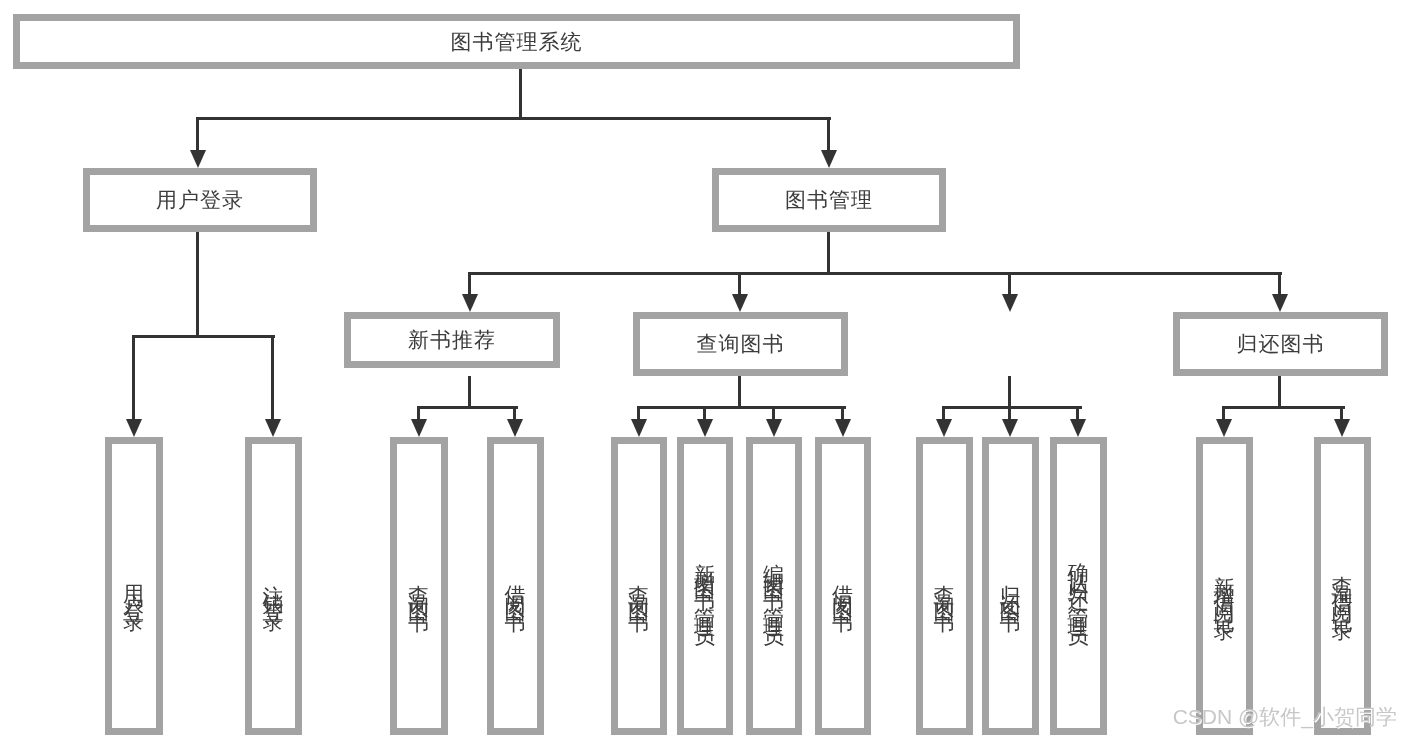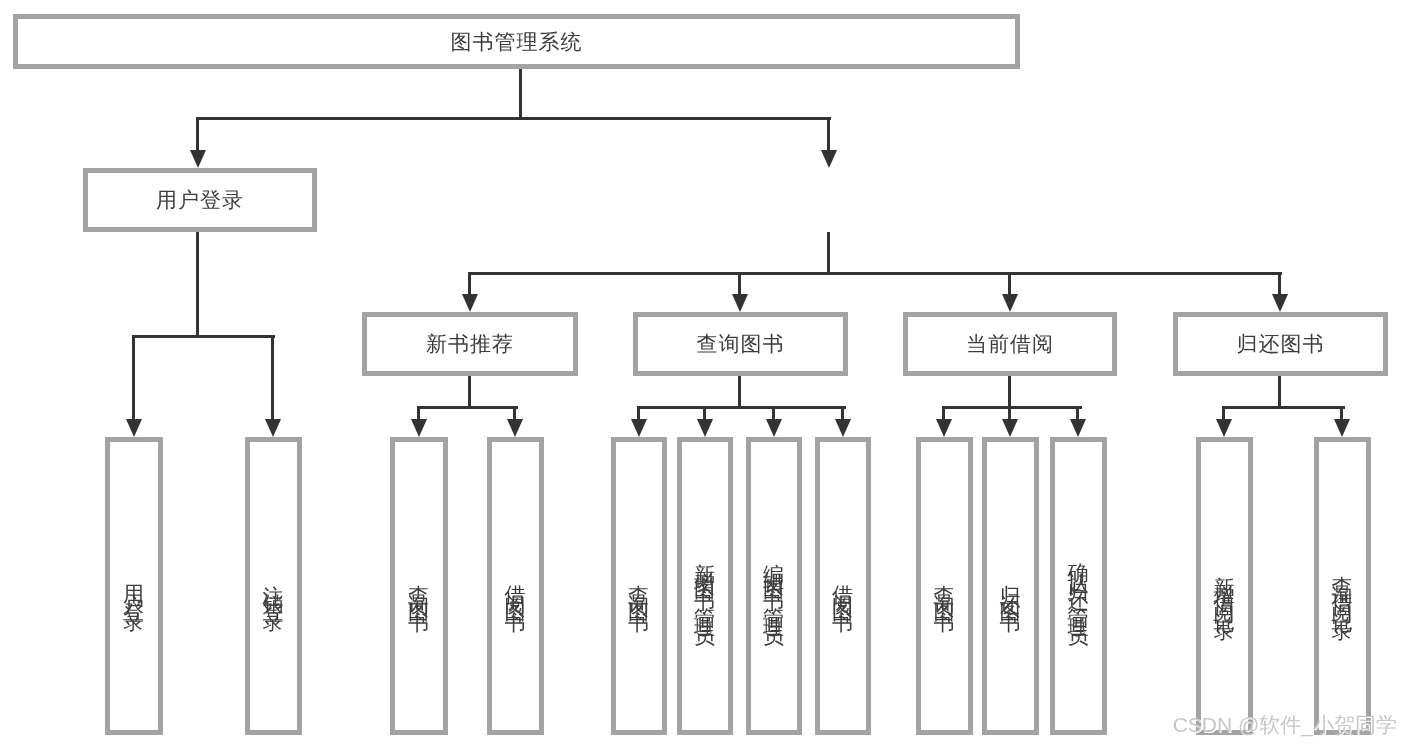--- a/index.html
+++ b/index.html
@@ -18,7 +18,7 @@
   .node {
     position: absolute;
     box-sizing: border-box;
-    border: 5px solid #a3a3a3;
+    border: 7px solid #a3a3a3;
     background: #ffffff;
     display: flex;
     align-items: center;

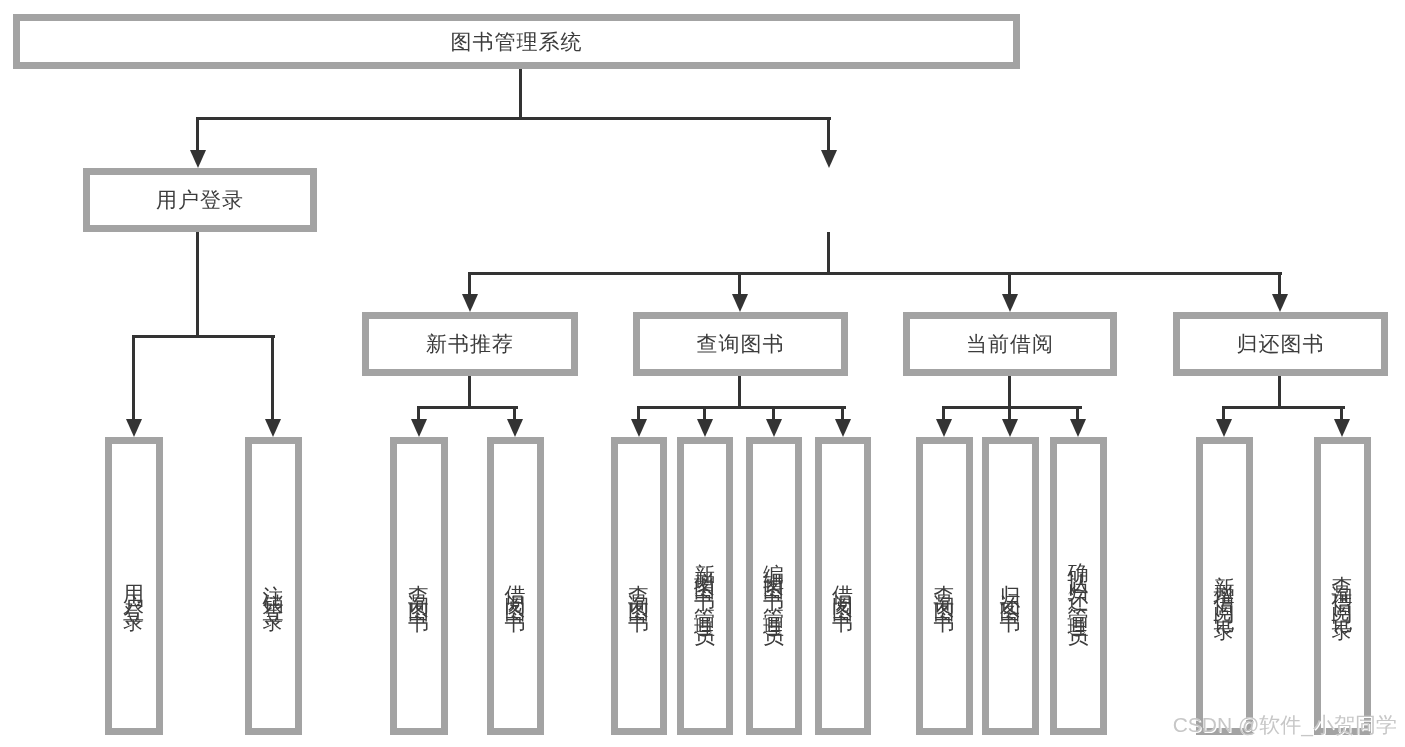--- a/index.html
+++ b/index.html
@@ -83,6 +83,9 @@
 
   <div class="node" style="left:83px; top:168px; width:234px; height:64px;">
     <span class="hlabel">用户登录</span>
+  </div>
+  <div class="node" style="left:712px; top:168px; width:234px; height:64px;">
+    <span class="hlabel">图书管理</span>
   </div>
 
   <div class="vline" style="left:196px; top:232px; height:106px;"></div>

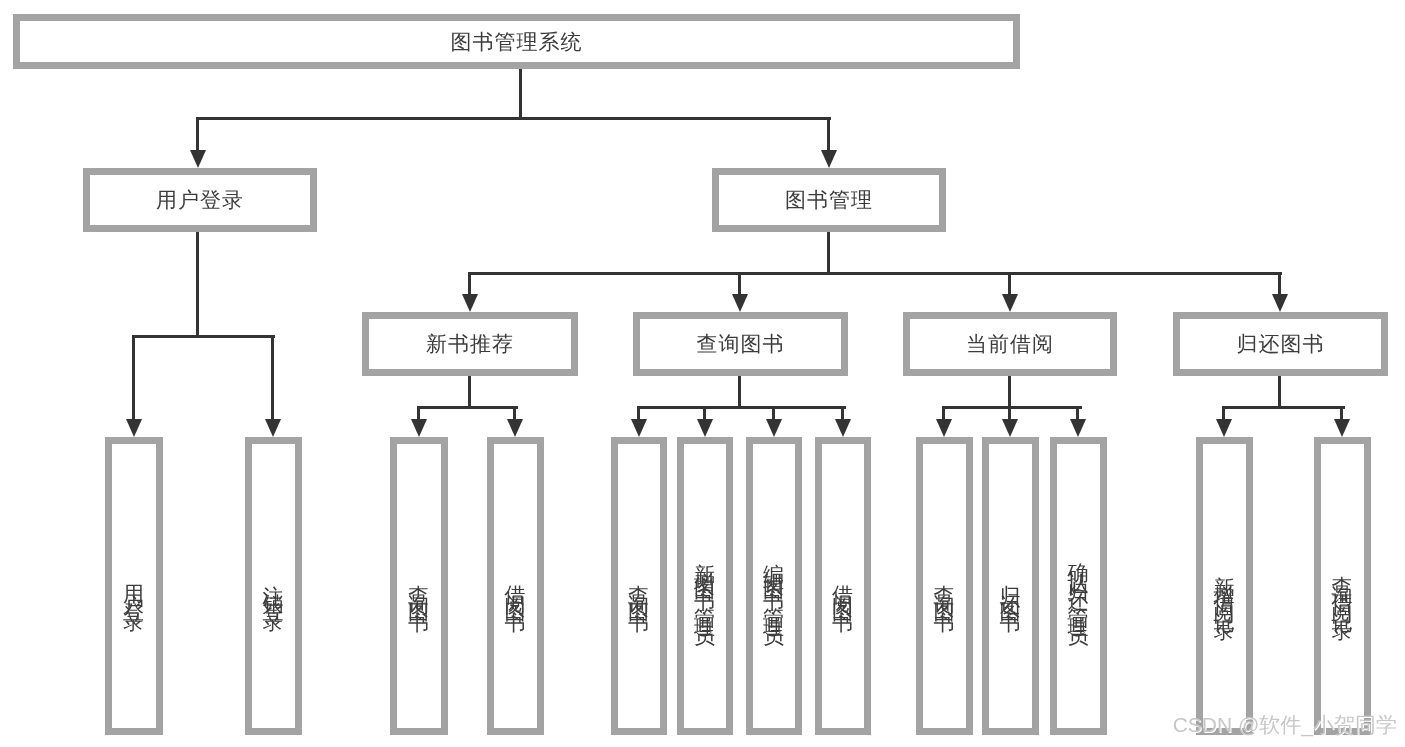--- a/index.html
+++ b/index.html
@@ -106,7 +106,7 @@
   <div class="vline" style="left:1278px; top:275px; height:21px;"></div>
   <div class="arrow" style="left:1272px; top:294px;"></div>
 
-  <div class="node" style="left:362px; top:312px; width:216px; height:64px;">
+  <div class="node" style="left:344px; top:312px; width:216px; height:56px;">
     <span class="hlabel">新书推荐</span>
   </div>
   <div class="node" style="left:633px; top:312px; width:215px; height:64px;">

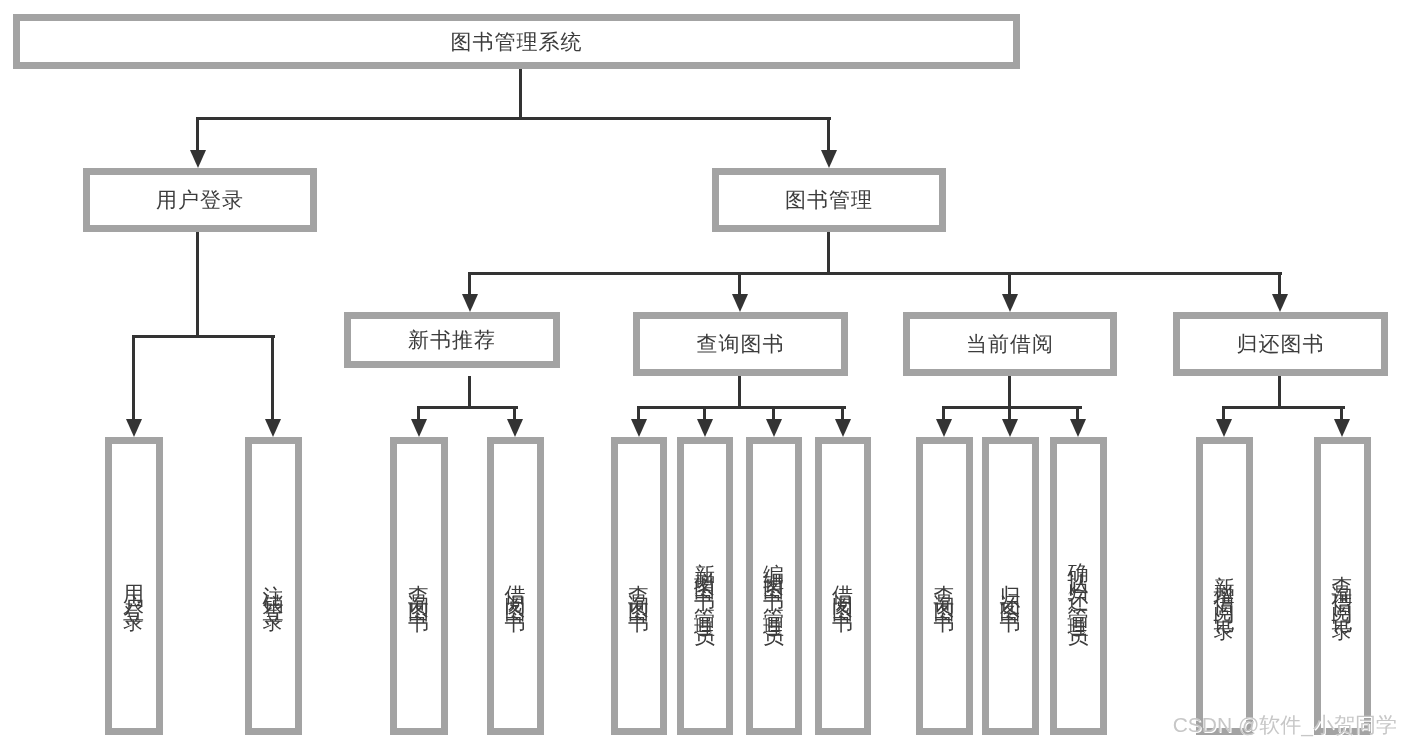--- a/index.html
+++ b/index.html
@@ -112,9 +112,6 @@
   <div class="node" style="left:633px; top:312px; width:215px; height:64px;">
     <span class="hlabel">查询图书</span>
   </div>
-  <div class="node" style="left:903px; top:312px; width:214px; height:64px;">
-    <span class="hlabel">当前借阅</span>
-  </div>
   <div class="node" style="left:1173px; top:312px; width:215px; height:64px;">
     <span class="hlabel">归还图书</span>
   </div>

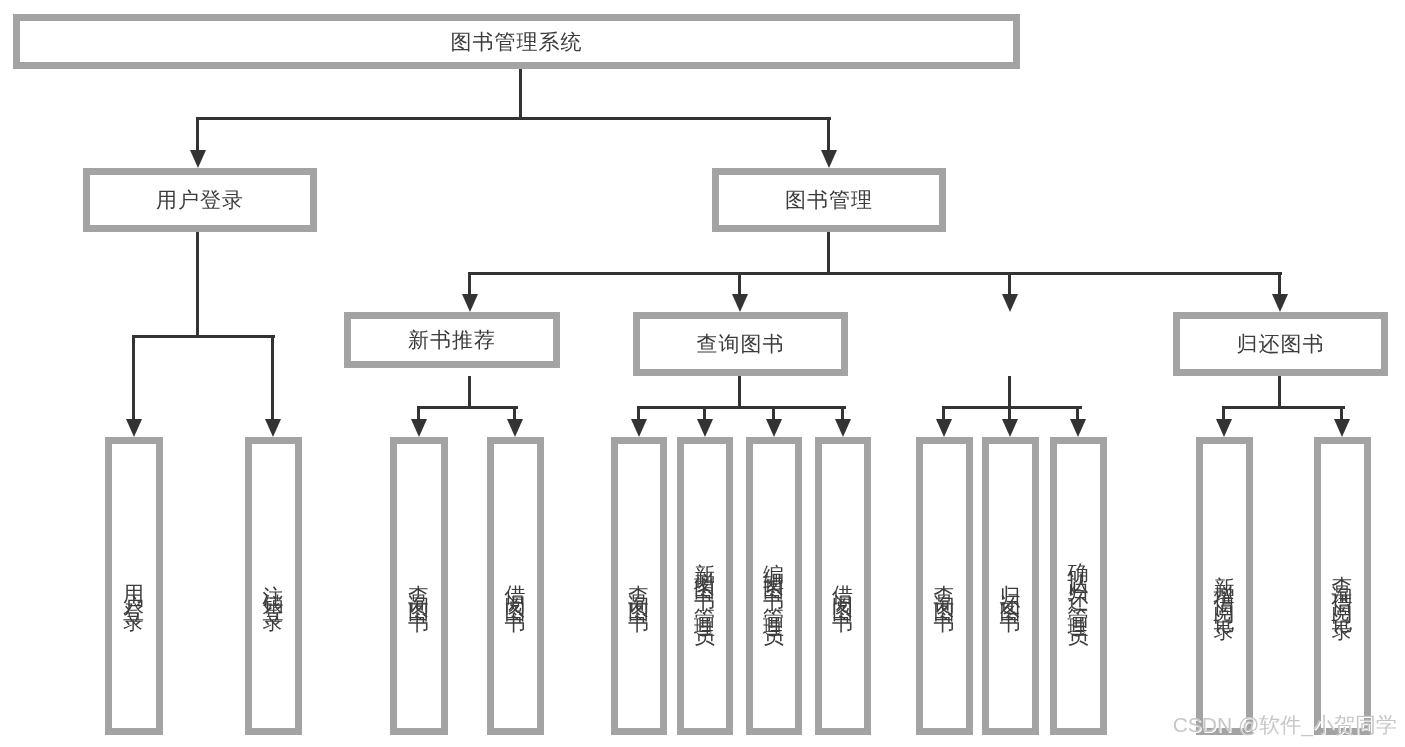--- a/index.html
+++ b/index.html
@@ -58,7 +58,7 @@
   .watermark {
     position: absolute;
     right: 8px;
-    bottom: 8px;
+    bottom: 16px;
     font-size: 21px;
     color: #c7c7c7;
     text-shadow: 1px 1px 0 #ffffff;

